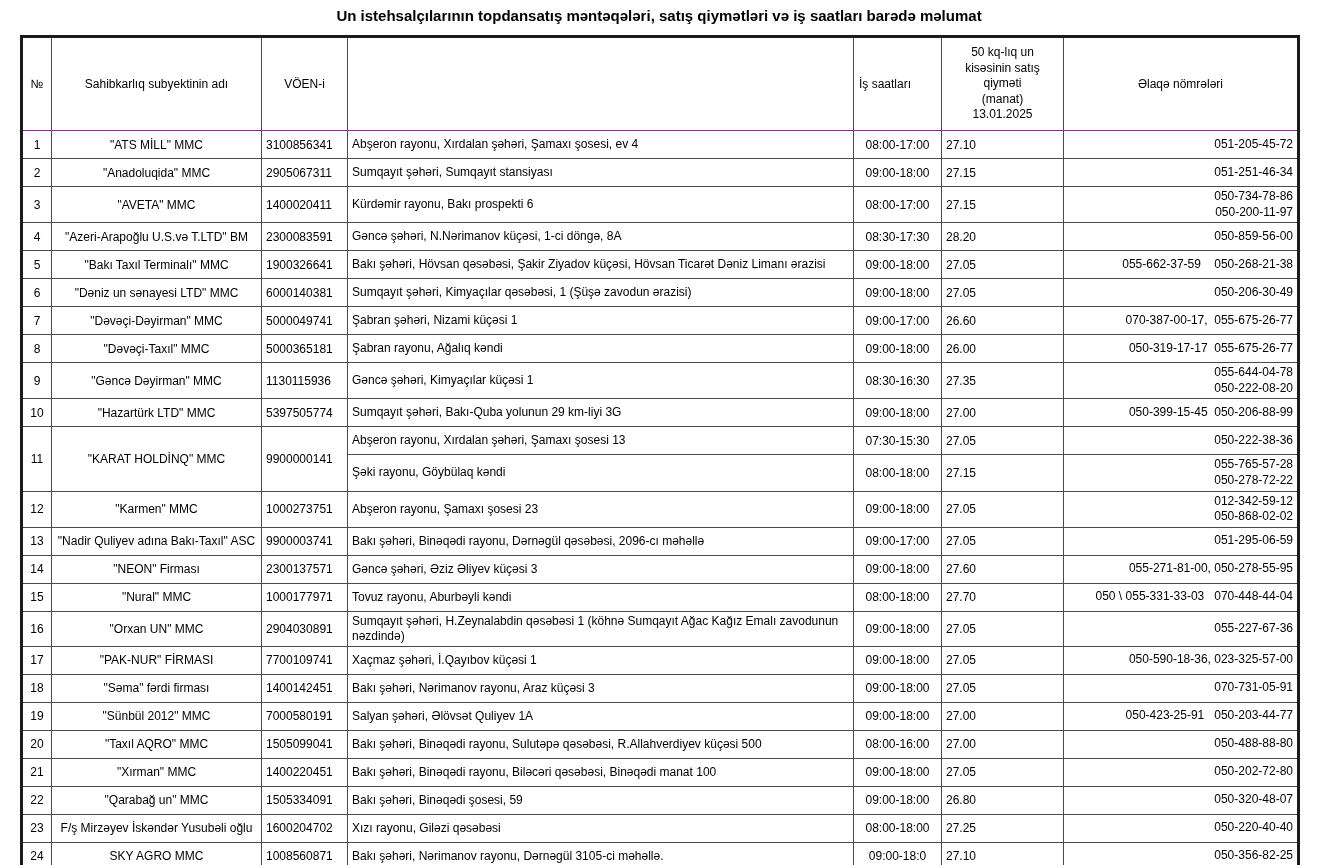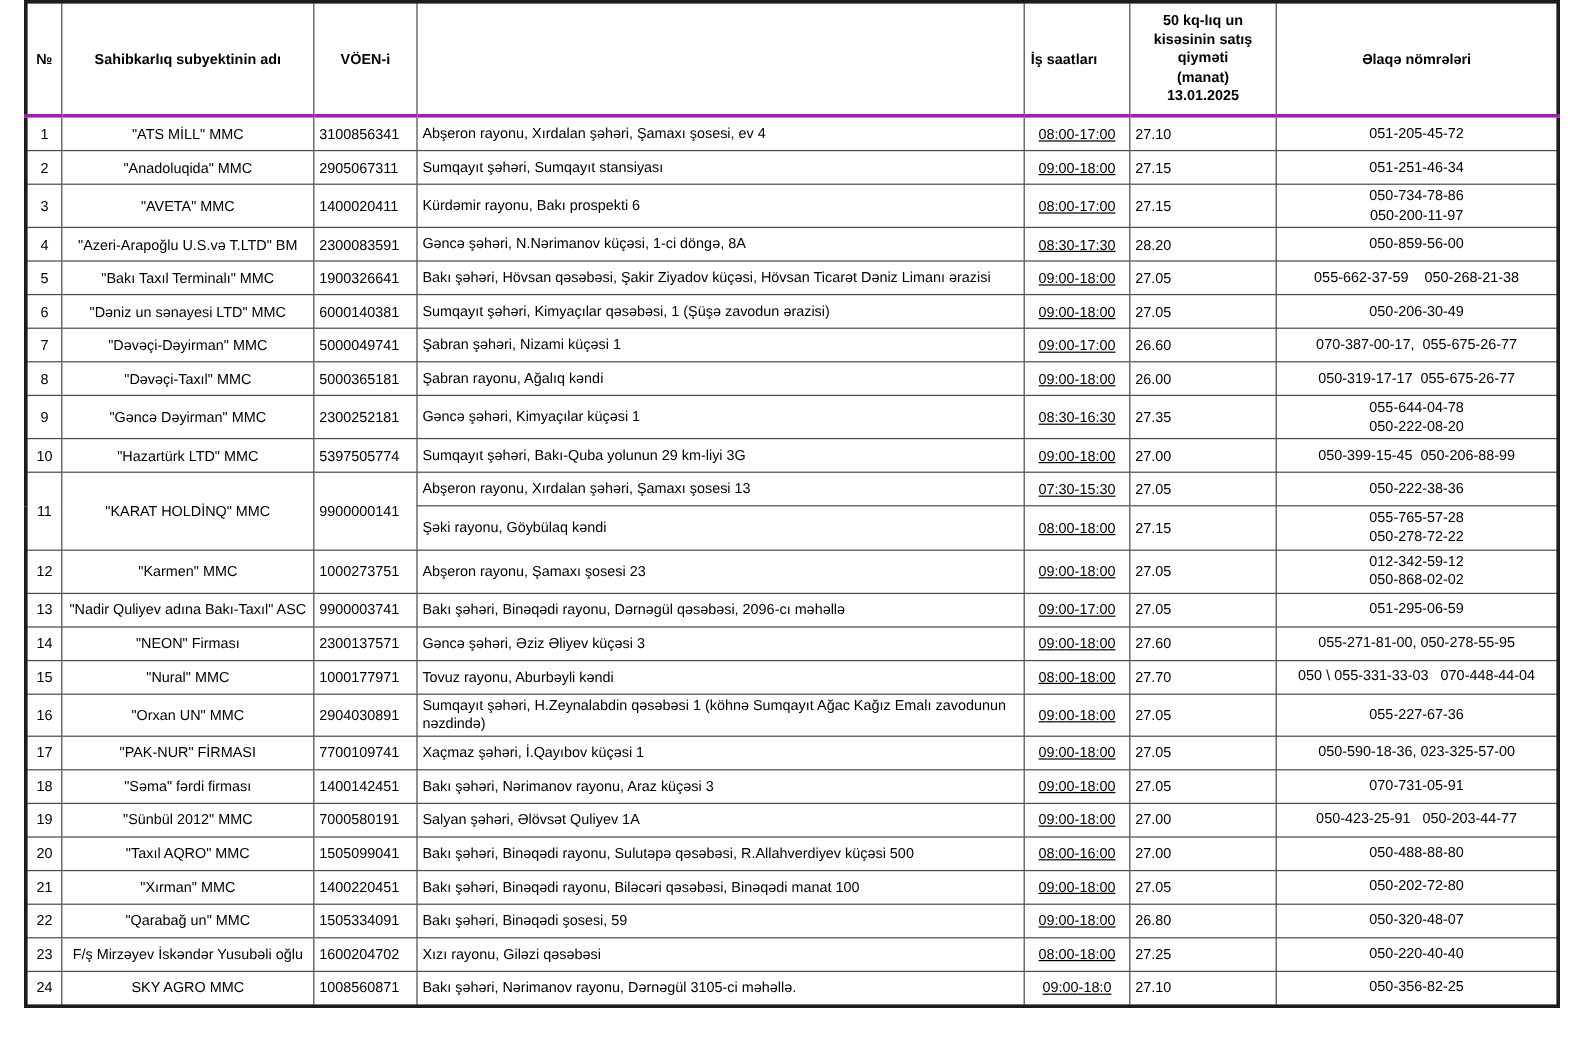--- a/index.html
+++ b/index.html
@@ -80,6 +80,7 @@
 <body>
 
 <div class="page">
+  <h1 class="doc-title">Un istehsalçılarının topdansatış məntəqələri, satış qiymətləri və iş saatları barədə məlumat</h1>
 
   <table class="main-table">
     <colgroup>

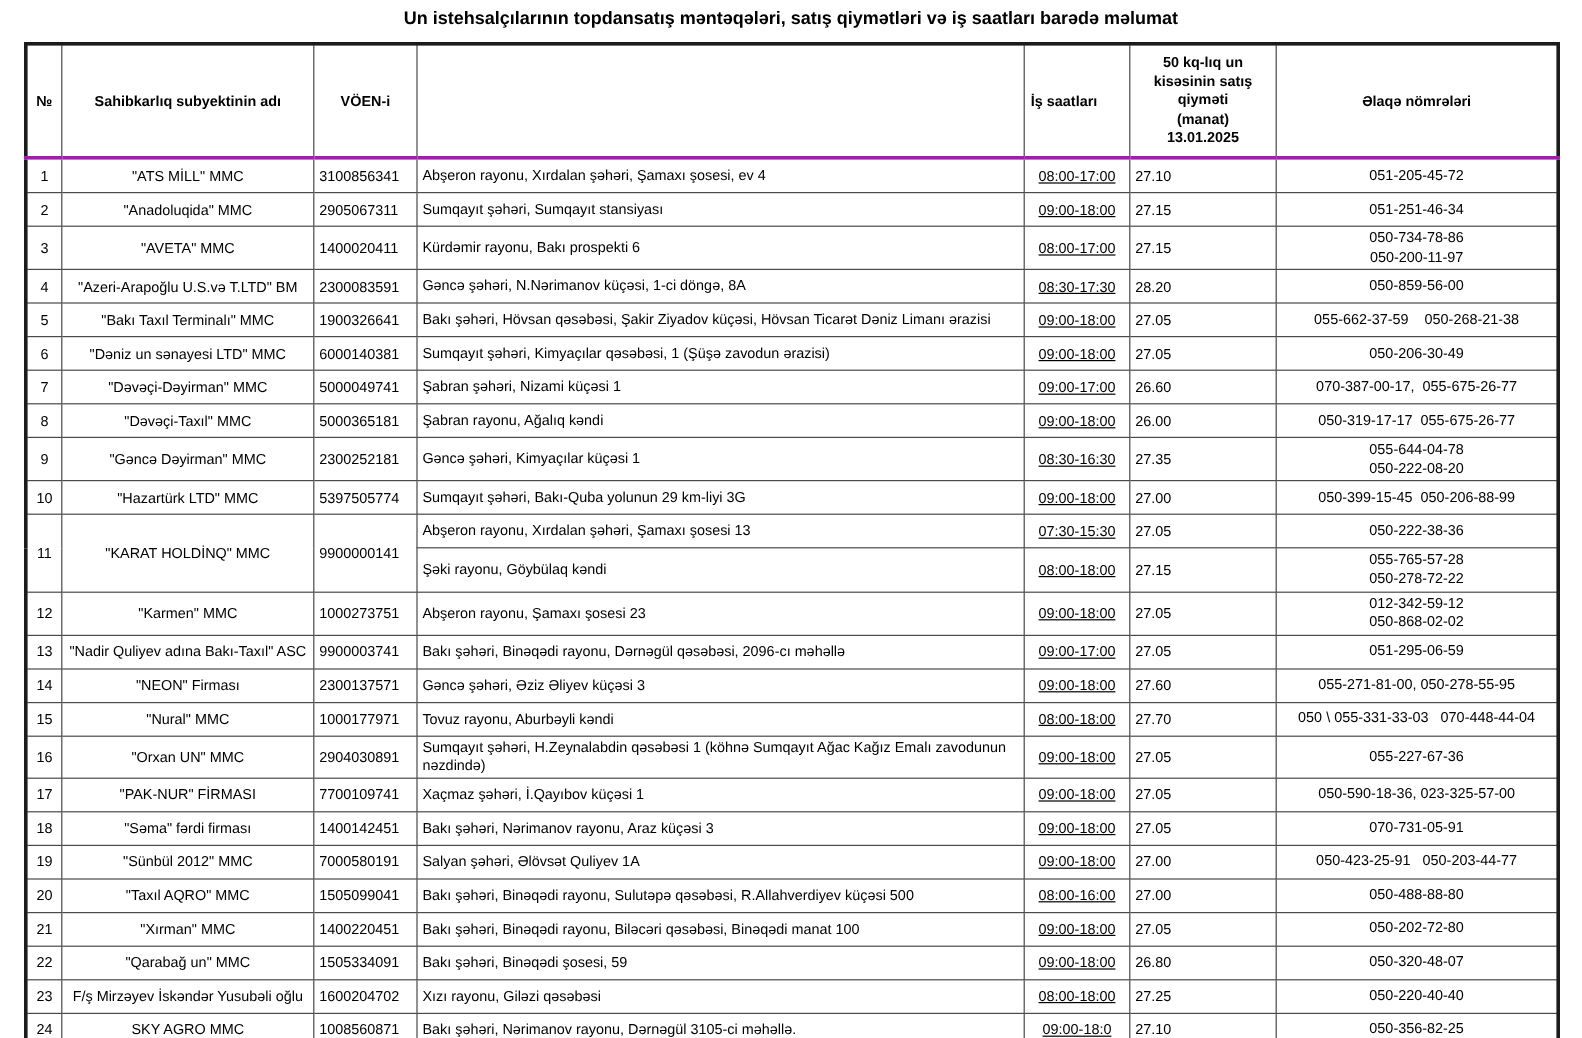--- a/index.html
+++ b/index.html
@@ -48,8 +48,8 @@
   }
   thead th {
     height: 88px;
-    font-weight: bold;
-    border-bottom: 3px solid #a21caf;
+    font-weight: normal;
+    border-bottom: 1px solid #a21caf;
     text-align: center;
   }
   thead th.h-hours {

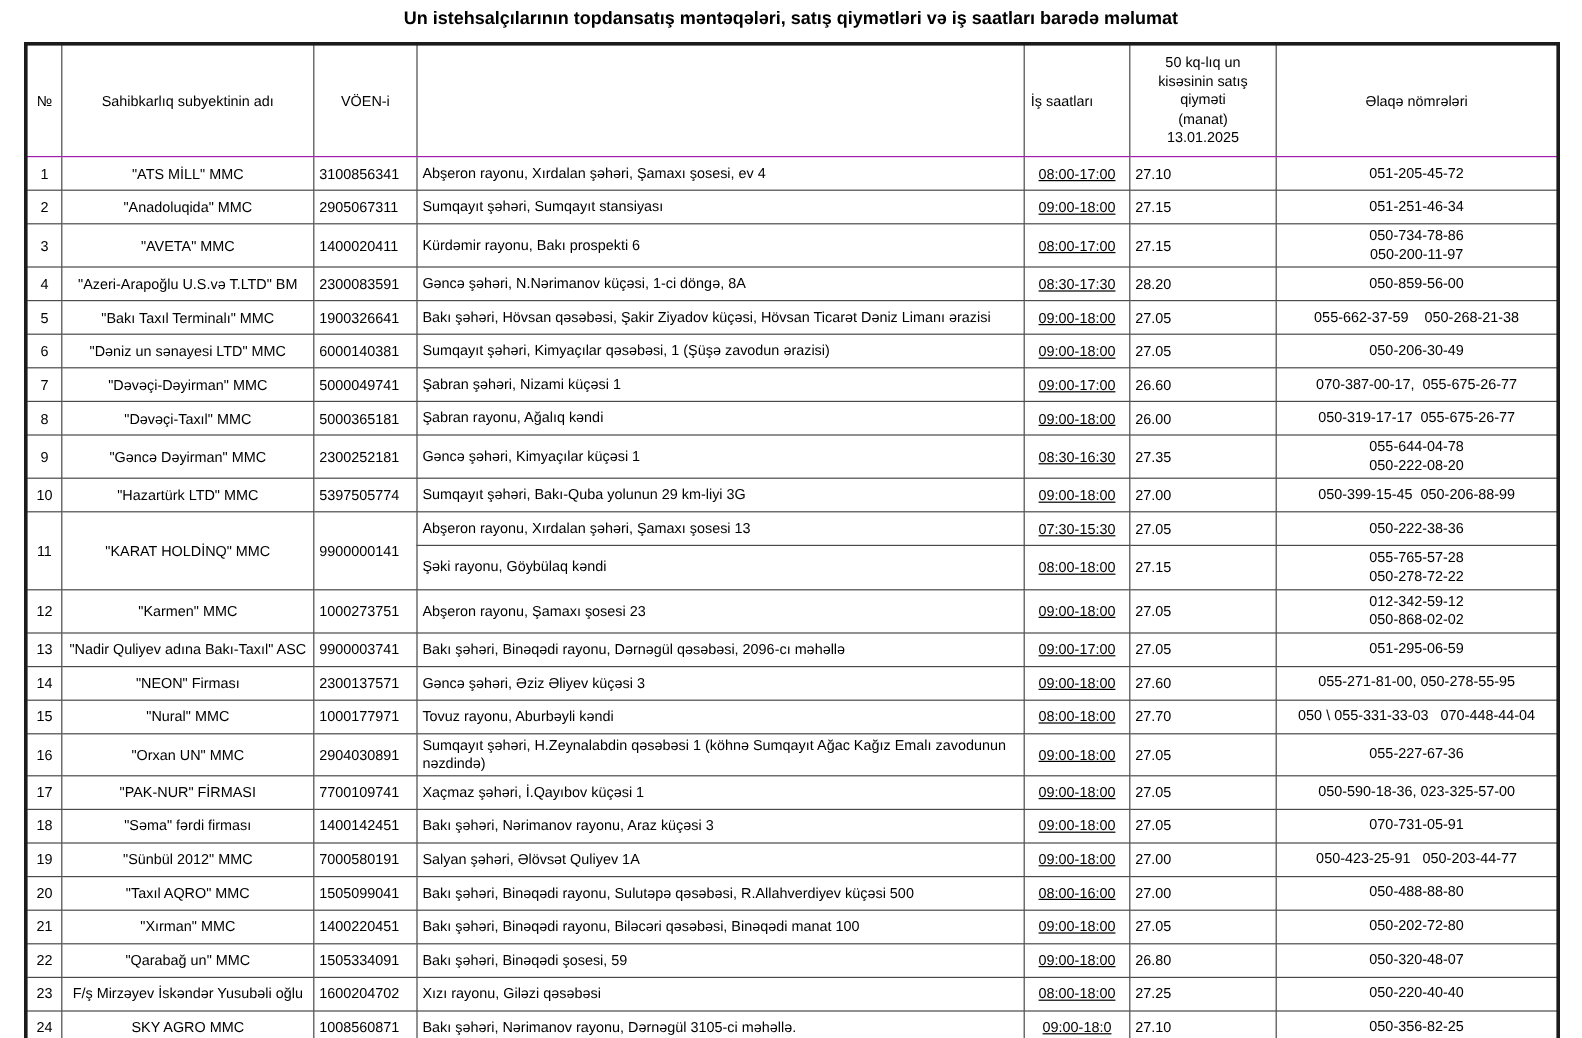--- a/index.html
+++ b/index.html
@@ -68,7 +68,7 @@
   td.c-name  { text-align: center; }
   td.c-voen  { text-align: left; }
   td.c-address { text-align: left; line-height: 1.25; }
-  td.c-hours { text-align: center; text-decoration: underline; }
+  td.c-hours { text-align: center; }
   td.c-price { text-align: left; }
   td.c-contacts { text-align: center; }
   td.c-contacts div {

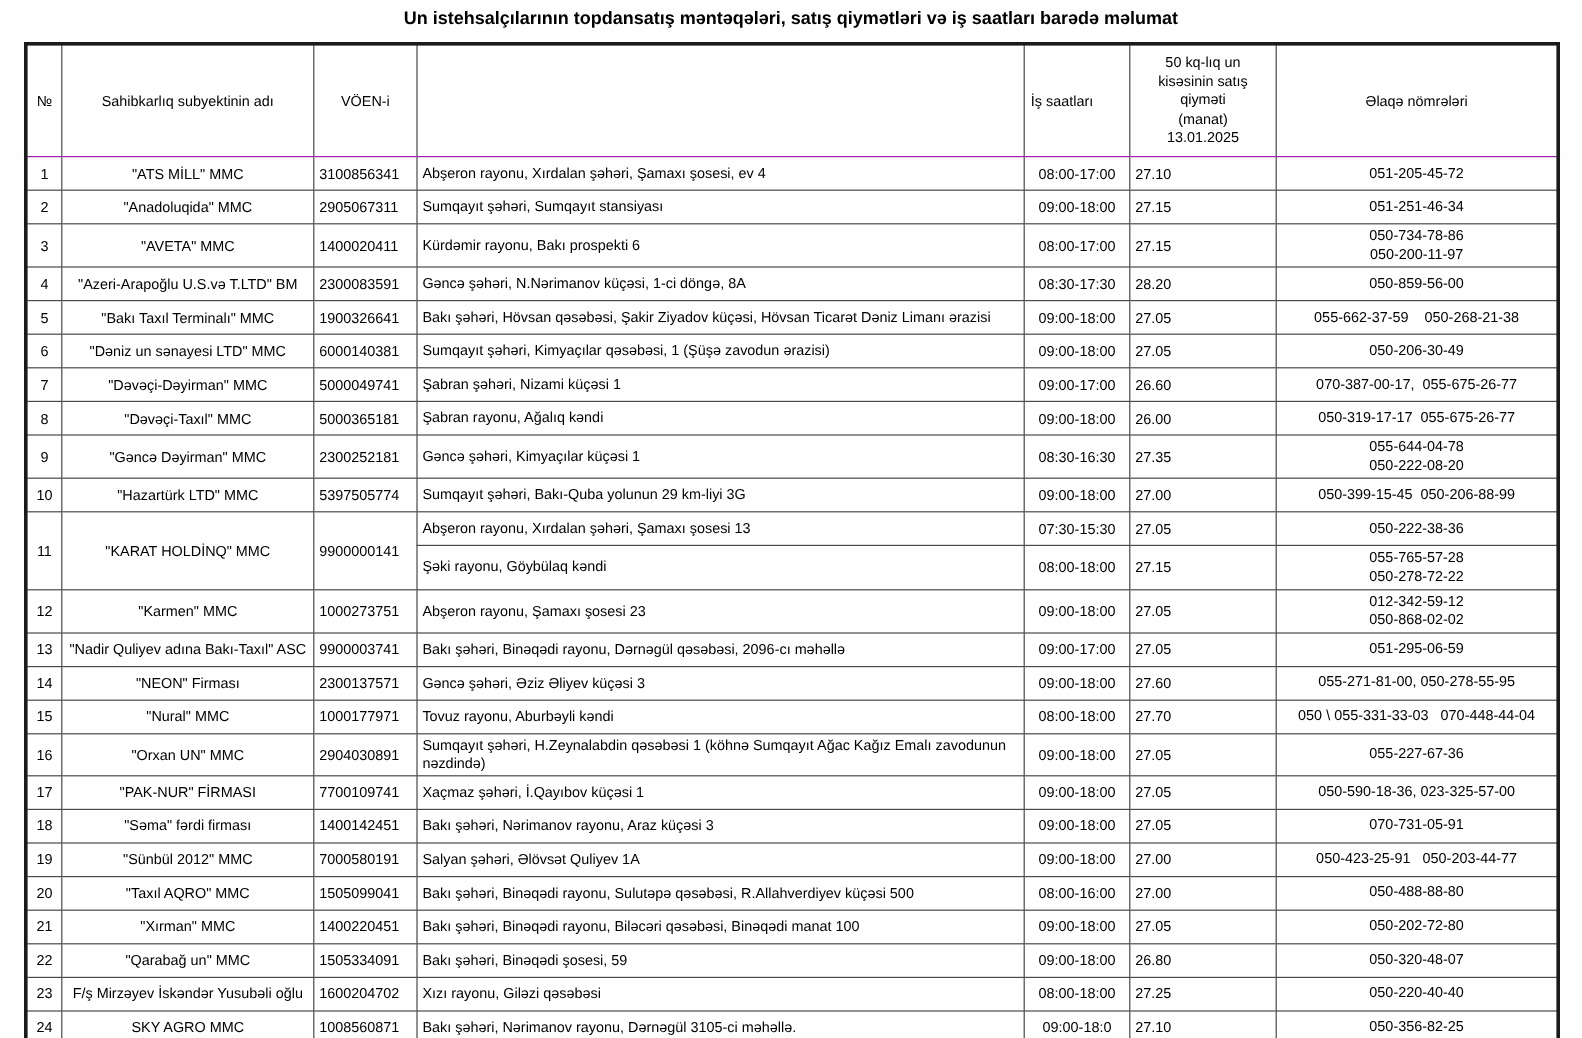--- a/index.html
+++ b/index.html
@@ -74,6 +74,7 @@
   td.c-contacts div {
     white-space: pre;
     line-height: 1.3;
+    text-align: right;
   }
 </style>
 </head>

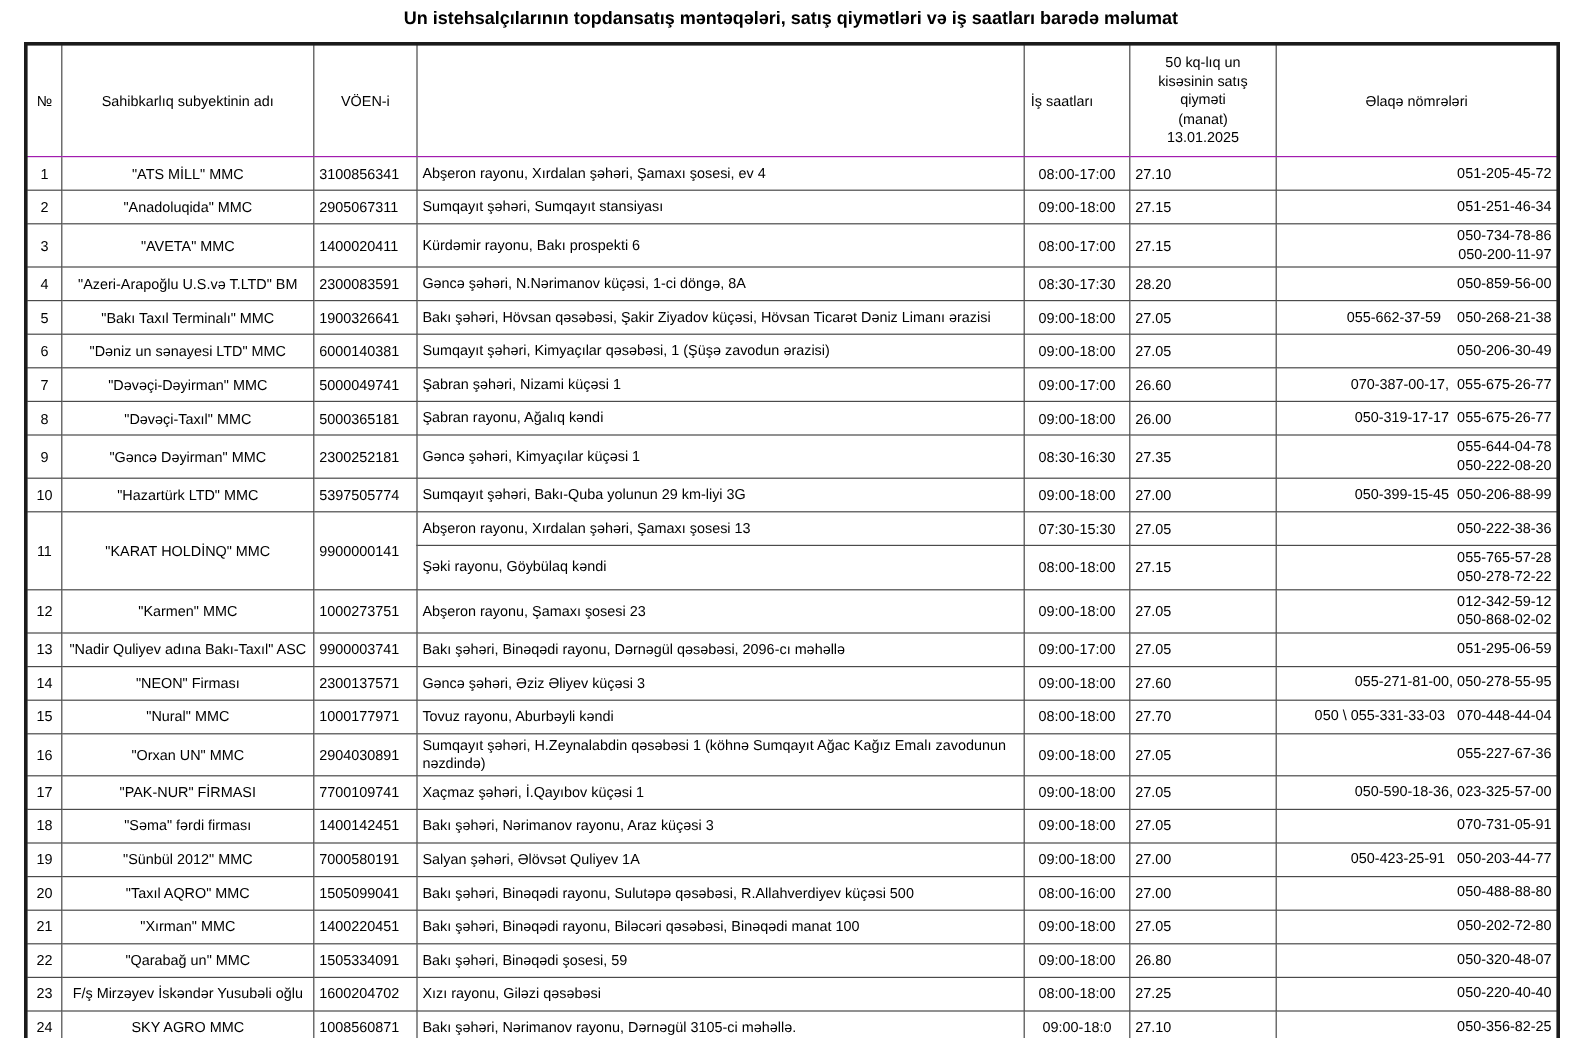--- a/index.html
+++ b/index.html
@@ -201,7 +201,7 @@
         <tr>
           <td rowspan="1" class="c-num">9</td>
           <td rowspan="1" class="c-name">"Gəncə Dəyirman" MMC</td>
-          <td rowspan="1" class="c-voen">2300252181</td>
+          <td rowspan="1" class="c-voen">1130115936</td>
           <td class="c-address">Gəncə şəhəri, Kimyaçılar küçəsi 1</td>
           <td class="c-hours">08:30-16:30</td>
           <td class="c-price">27.35</td>

